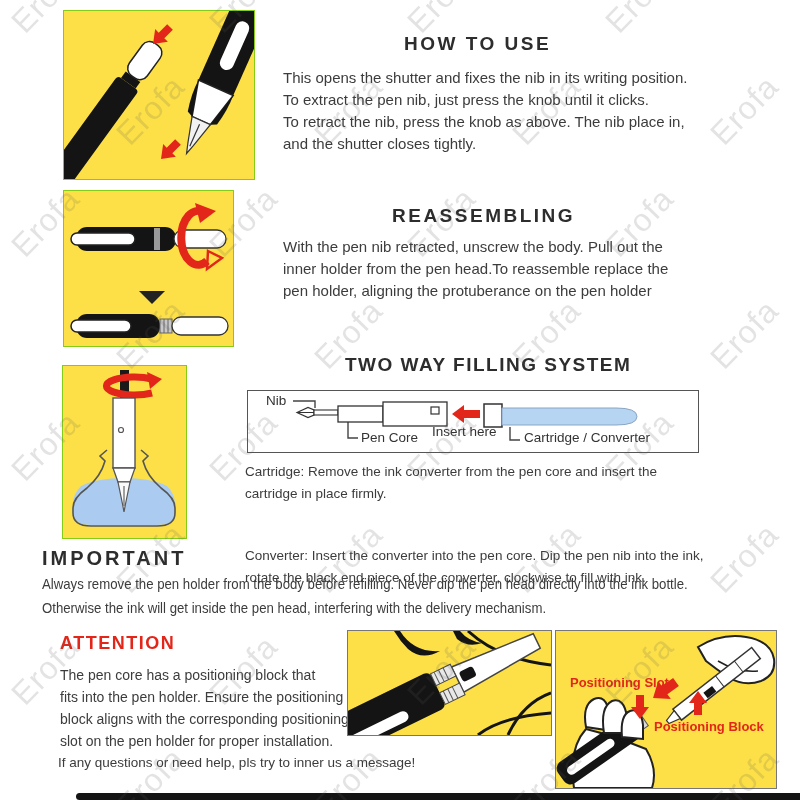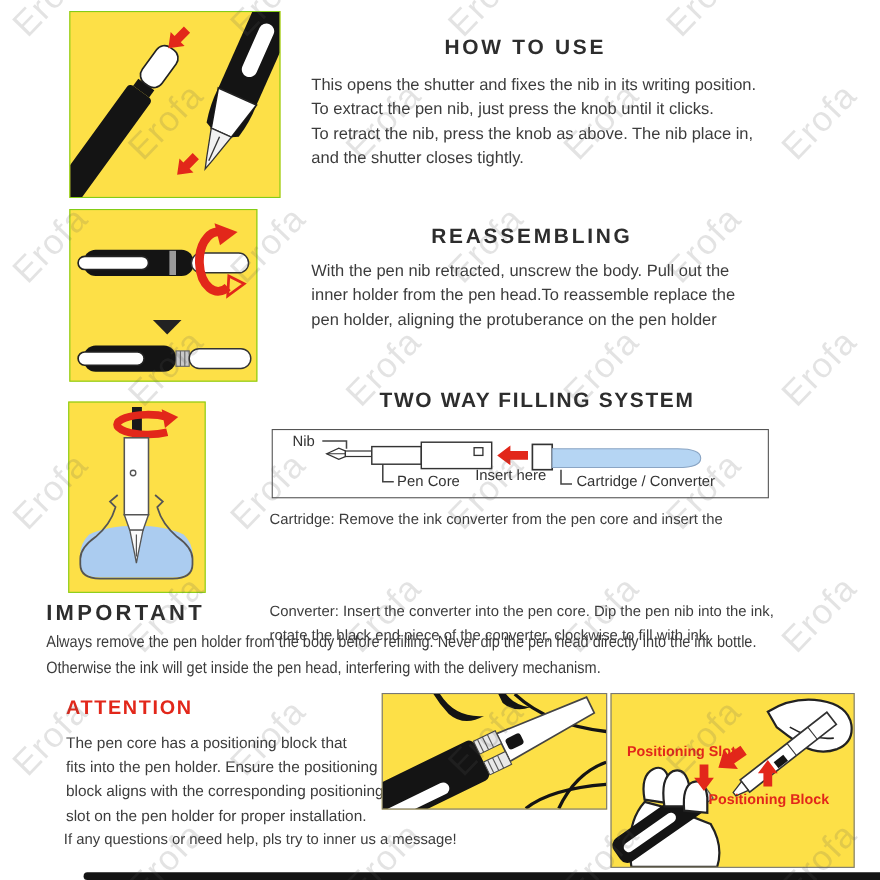--- a/index.html
+++ b/index.html
@@ -126,6 +126,7 @@
 
 <div class="abs body135" style="left:245px; top:461px;">
   <div>Cartridge: Remove the ink converter from the pen core and insert the</div>
+  <div>cartridge in place firmly.</div>
 </div>
 <div class="abs body135" style="left:245px; top:509px;margin-top:36px;">
   <div>Converter: Insert the converter into the pen core. Dip the pen nib into the ink,</div>

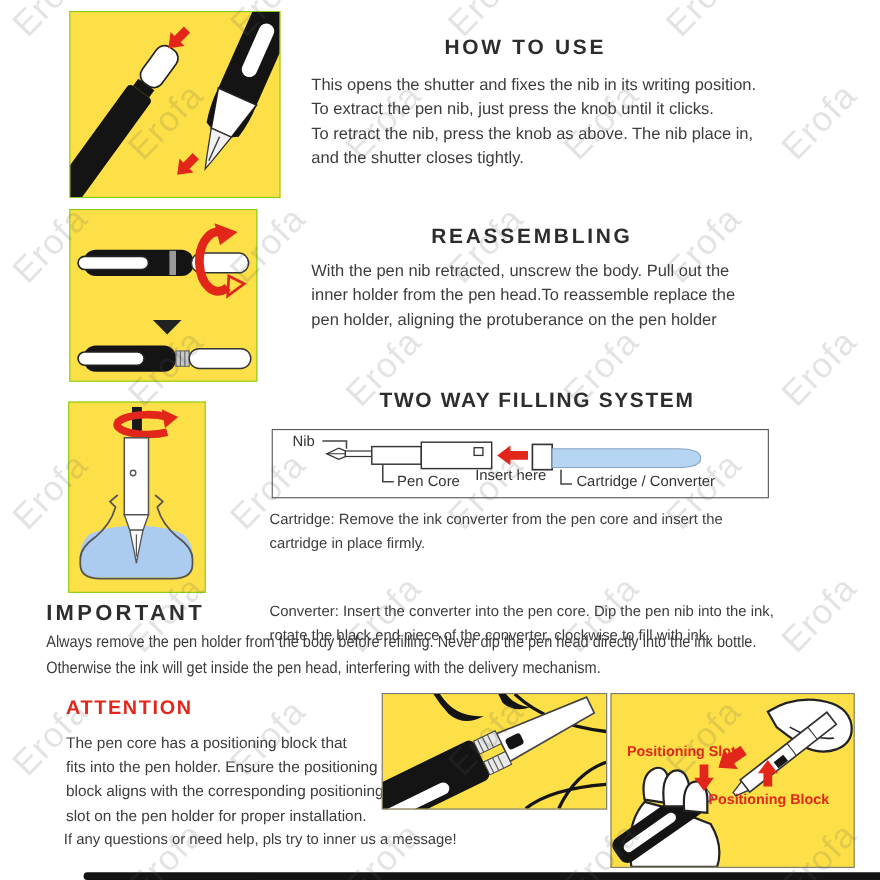--- a/index.html
+++ b/index.html
@@ -197,7 +197,7 @@
     <polygon class="red" points="138,84 146,84 146,72 151,72 142,60 133,72 138,72"></polygon>
   </svg>
   <span class="lbl-red" style="left:14px; top:44px;">Positioning Slot</span>
-  <span class="lbl-red" style="left:88px; top:88px;text-align:right;">Positioning Block</span>
+  <span class="lbl-red" style="left:98px; top:88px;text-align:right;">Positioning Block</span>
 </div>
 
 <div id="bottom-bar"></div>

